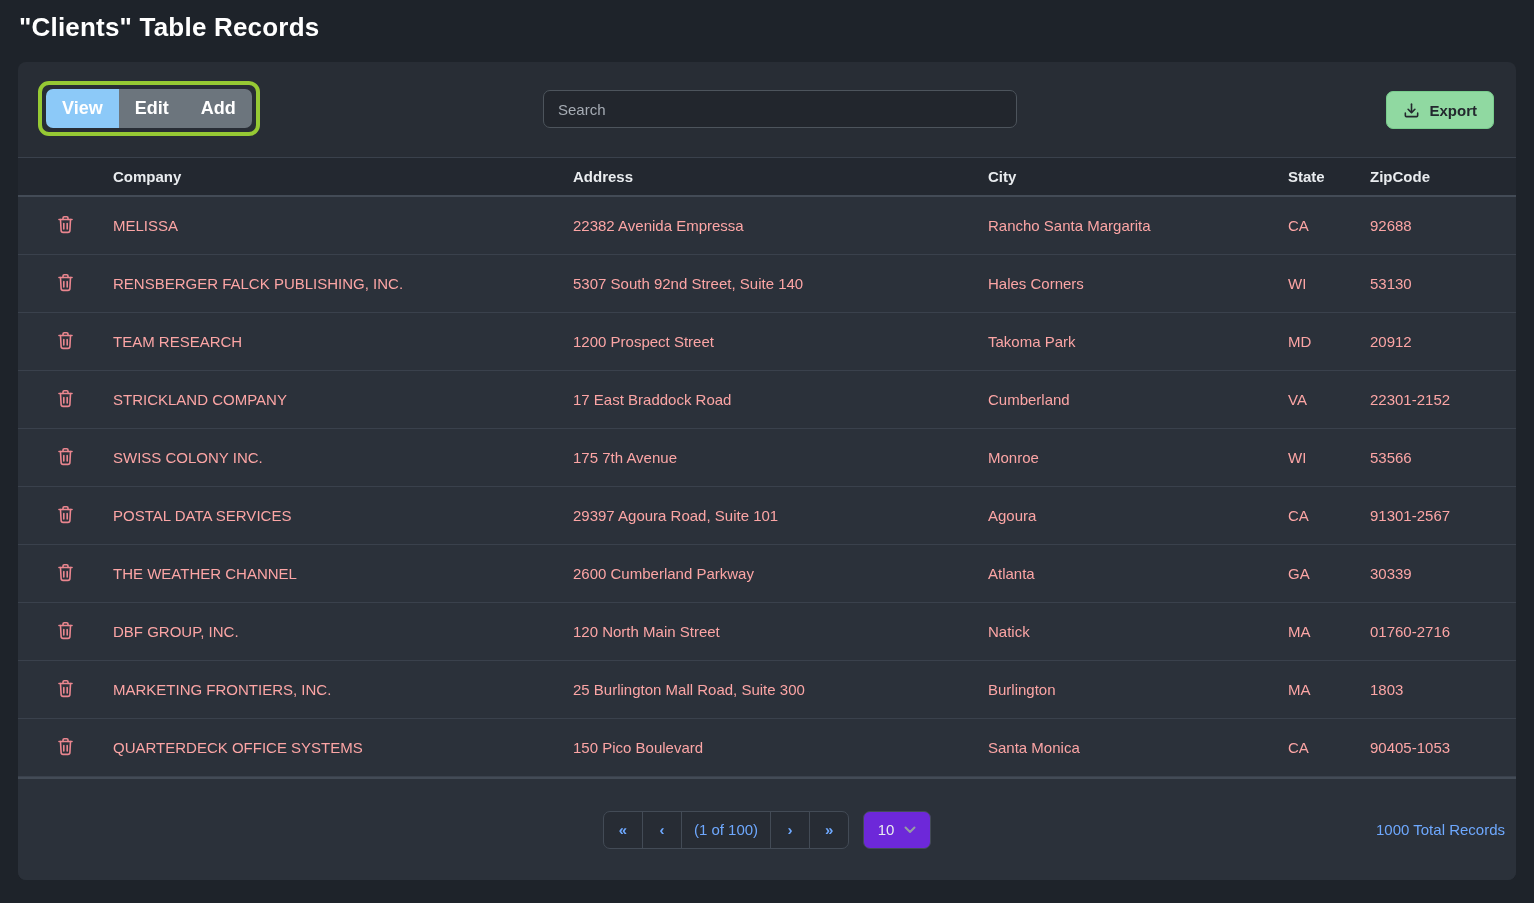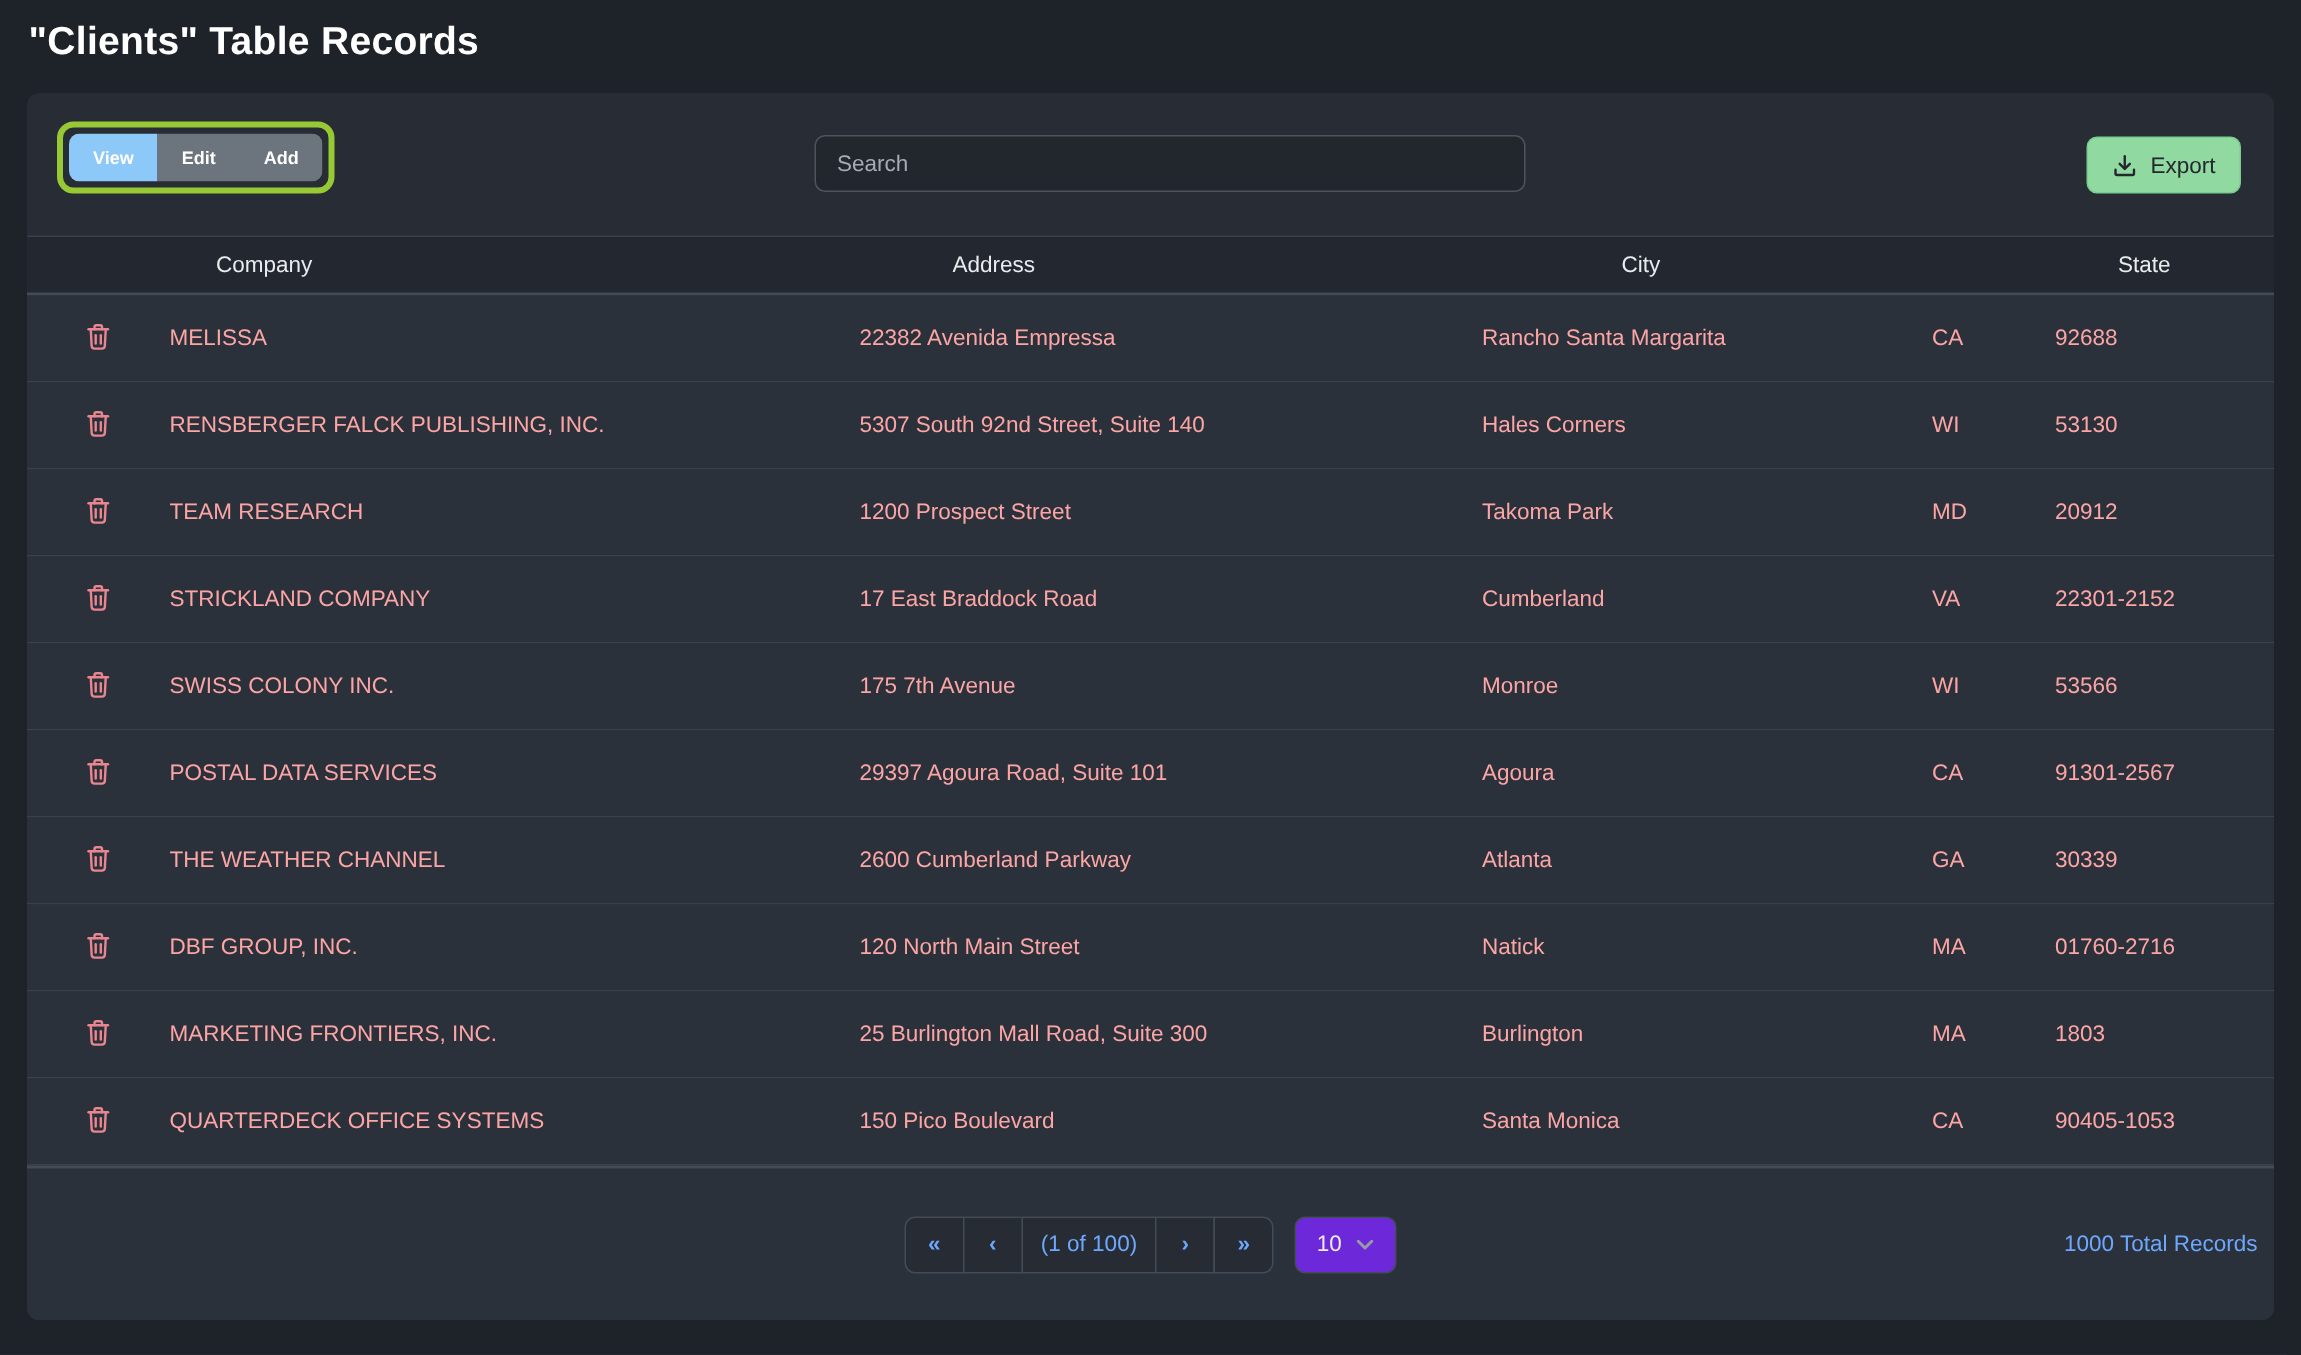--- a/index.html
+++ b/index.html
@@ -41,7 +41,7 @@
   .mode-btn {
     border: none;
     padding: 9px 16px;
-    font-size: 12px;
+    font-size: 18px;
     font-weight: 600;
     font-family: inherit;
     color: #ffffff;

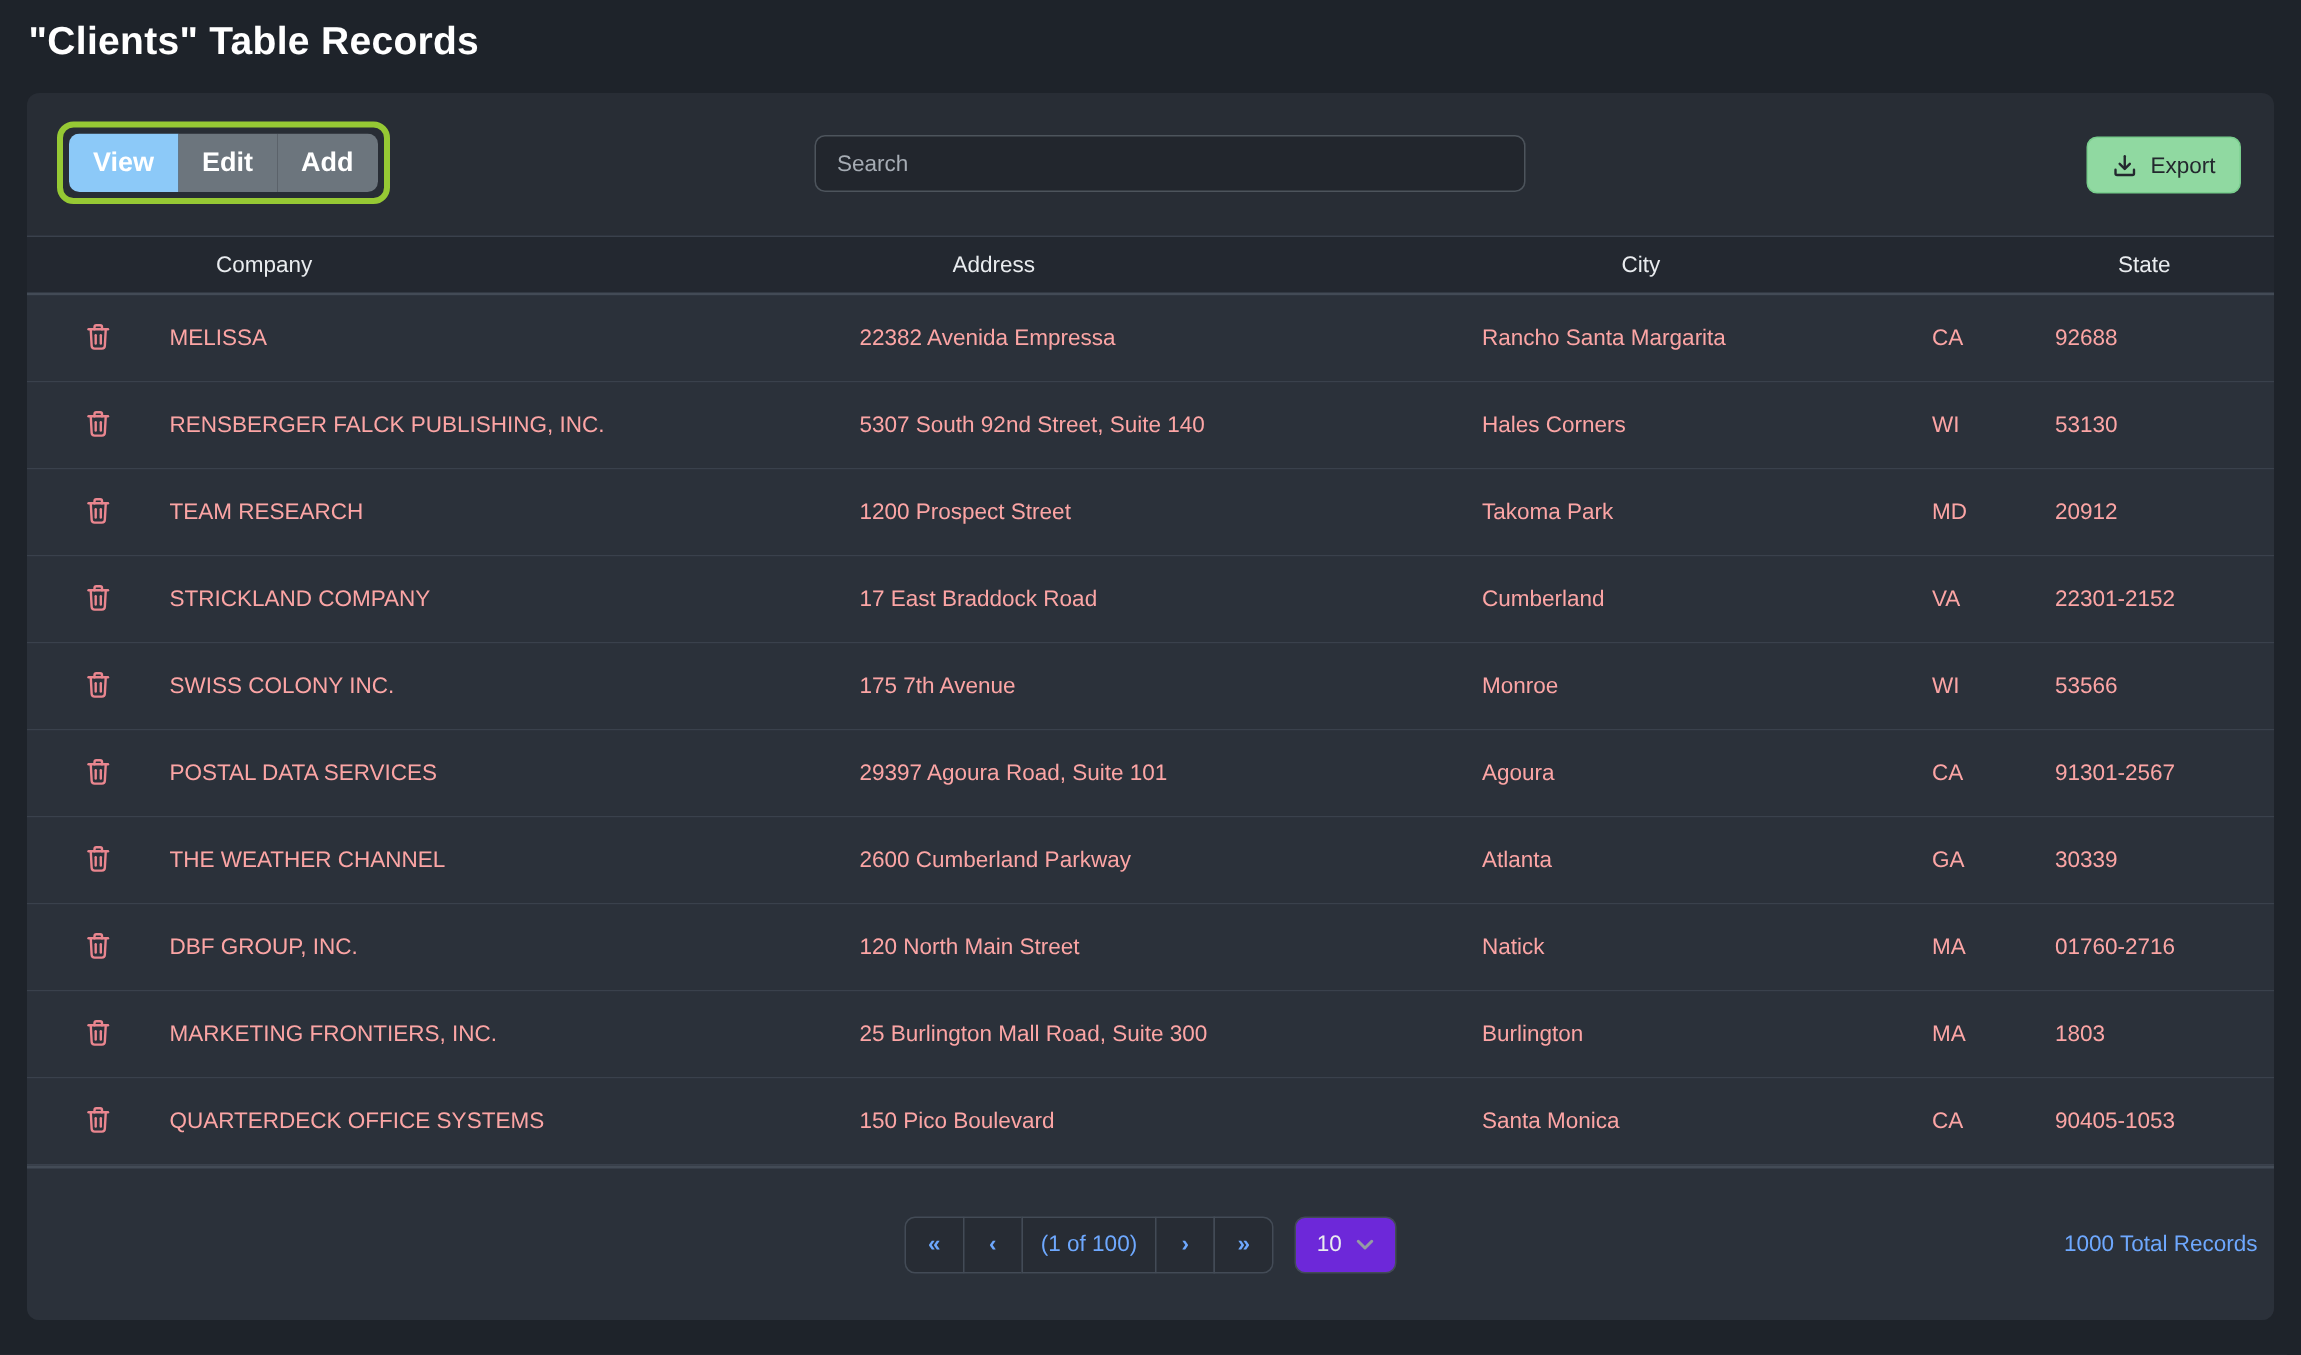--- a/index.html
+++ b/index.html
@@ -76,6 +76,7 @@
     font-size: 15px;
     font-family: inherit;
     cursor: pointer;
+    font-weight: bold;
   }
   
   .grid-cols {

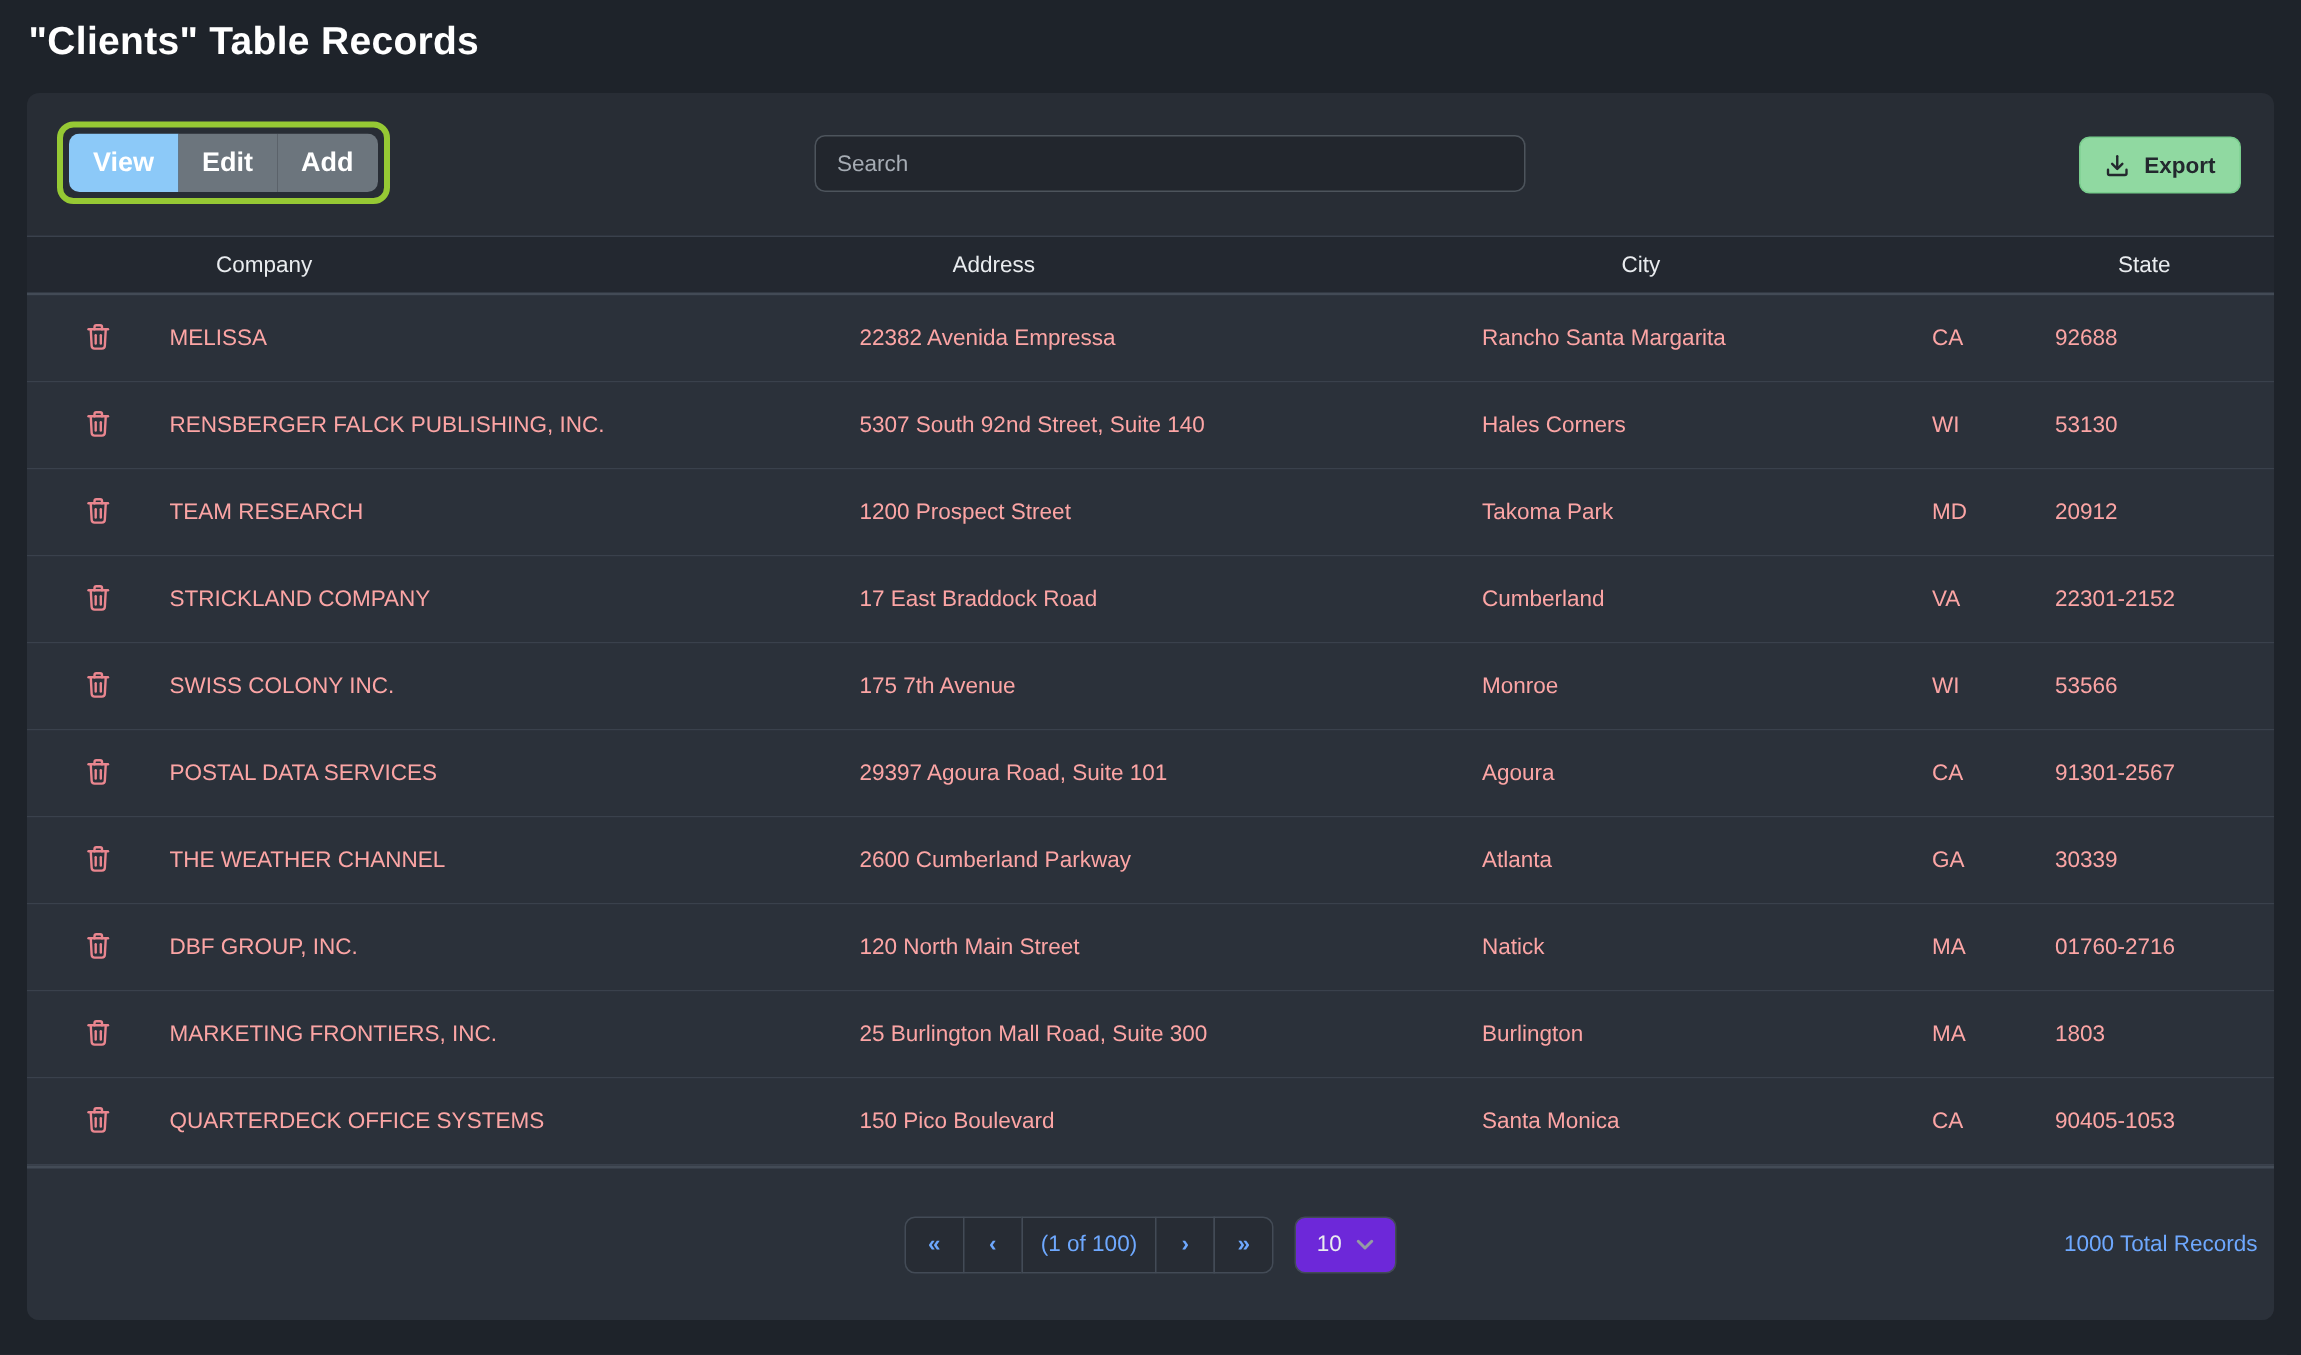--- a/index.html
+++ b/index.html
@@ -90,10 +90,9 @@
     border-top: 1px solid #3a414c;
     border-bottom: 2px solid #434b56;
     color: #e9ecef;
-    font-weight: 400;
+    font-weight: 700;
     font-size: 15px;
     flex: 0 0 auto;
-    gap: 31px;
   }
   .trow {
     height: 58px;

